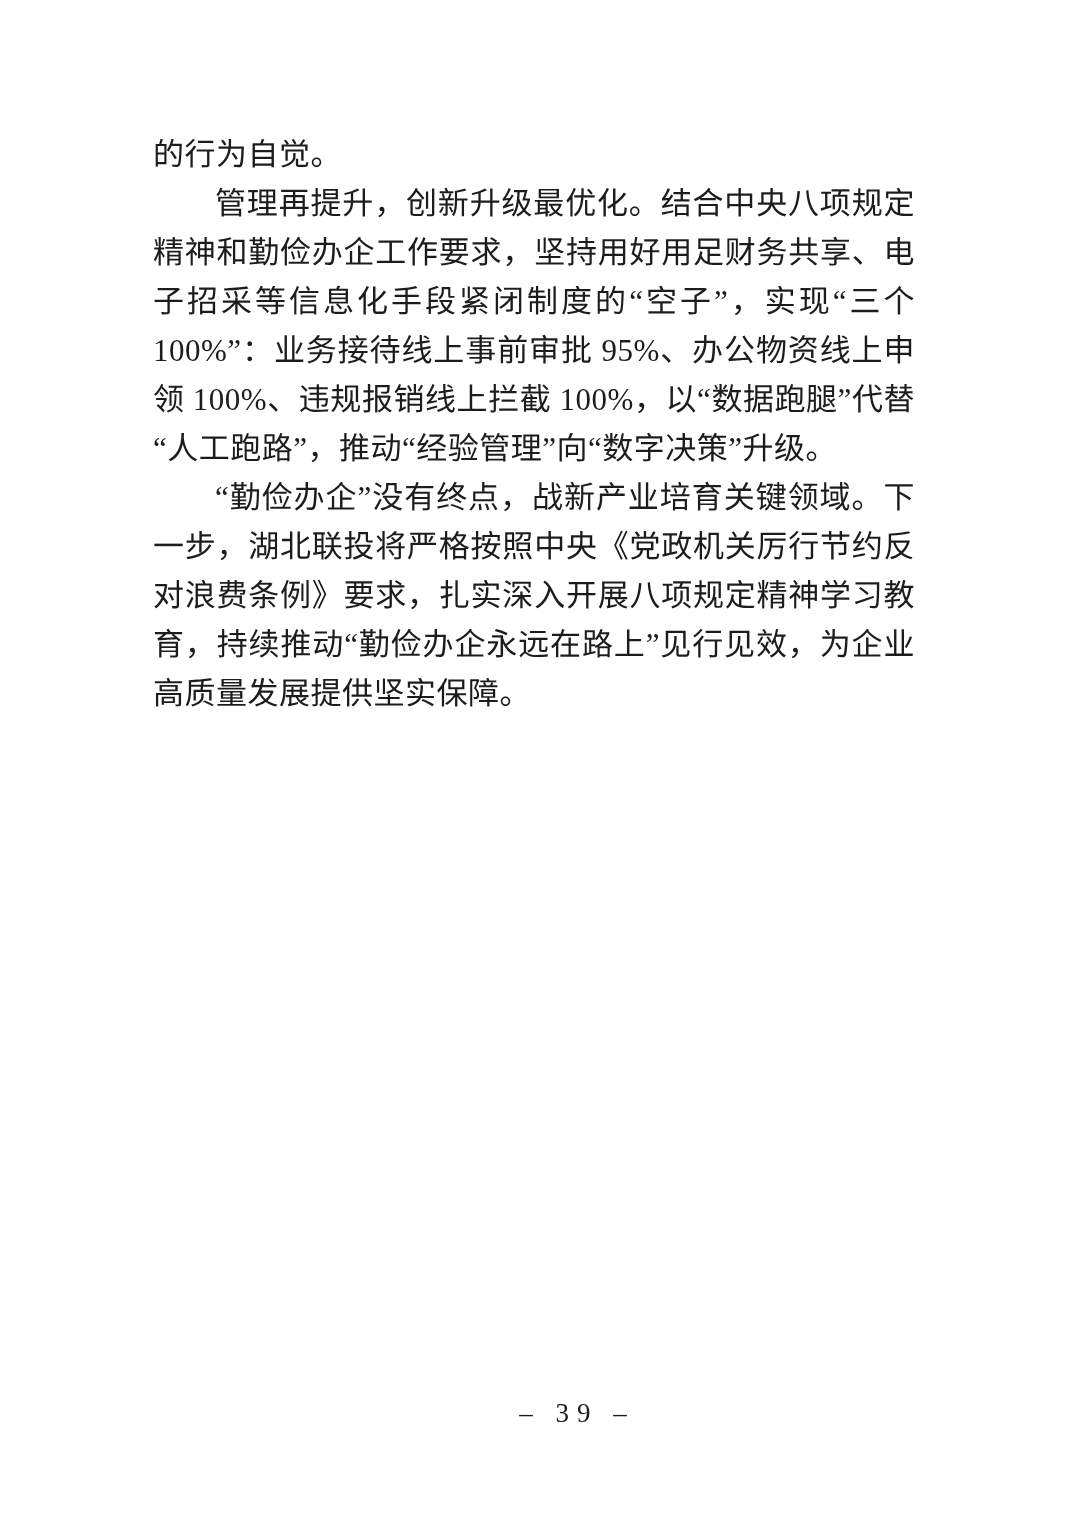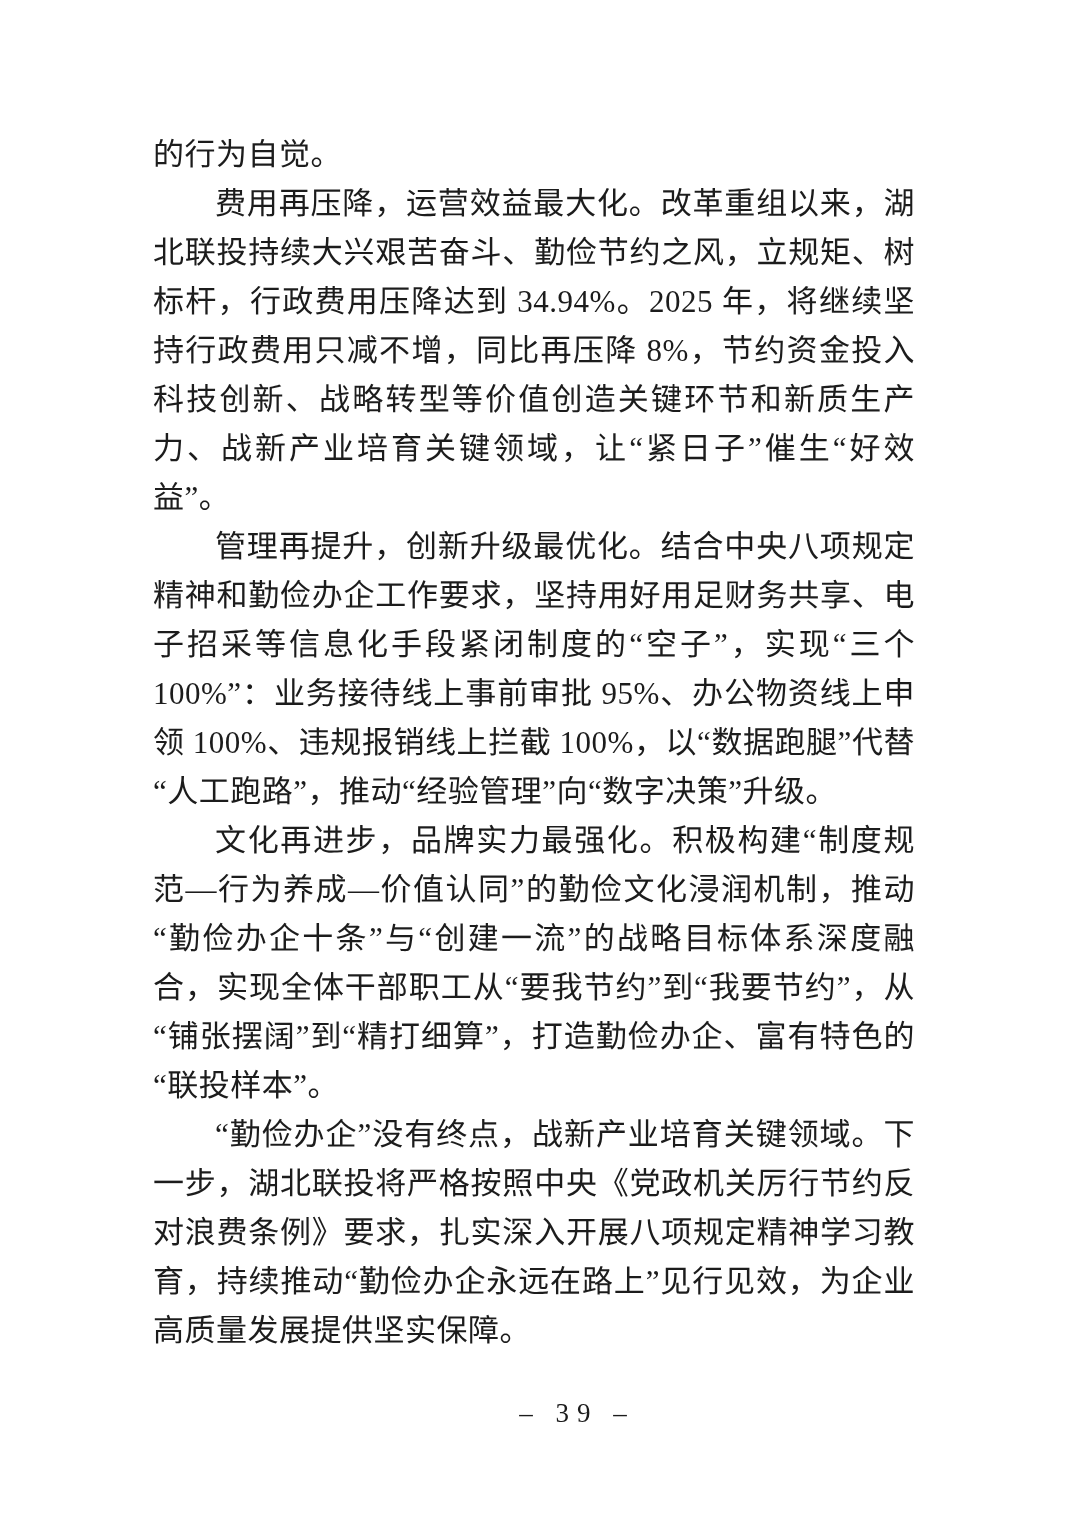--- a/index.html
+++ b/index.html
@@ -56,7 +56,6 @@
 <div class="page">
   <main class="body-text">
     <p class="para no-indent">的行为自觉。</p>
-    <p class="para">费用再压降，运营效益最大化。改革重组以来，湖北联投持续大兴艰苦奋斗、勤俭节约之风，立规矩、树标杆，行政费用压降达到 34.94%。2025 年，将继续坚持行政费用只减不增，同比再压降 8%，节约资金投入科技创新、战略转型等价值创造关键环节和新质生产力、战新产业培育关键领域，让“紧日子”催生“好效益”。</p>
     <p class="para">管理再提升，创新升级最优化。结合中央八项规定精神和勤俭办企工作要求，坚持用好用足财务共享、电子招采等信息化手段紧闭制度的“空子”，实现“三个 100%”：业务接待线上事前审批 95%、办公物资线上申领 100%、违规报销线上拦截 100%，以“数据跑腿”代替“人工跑路”，推动“经验管理”向“数字决策”升级。</p>
     <p class="para">文化再进步，品牌实力最强化。积极构建“制度规范—行为养成—价值认同”的勤俭文化浸润机制，推动“勤俭办企十条”与“创建一流”的战略目标体系深度融合，实现全体干部职工从“要我节约”到“我要节约”，从“铺张摆阔”到“精打细算”，打造勤俭办企、富有特色的“联投样本”。</p>
     <p class="para">“勤俭办企”没有终点，战新产业培育关键领域。下一步，湖北联投将严格按照中央《党政机关厉行节约反对浪费条例》要求，扎实深入开展八项规定精神学习教育，持续推动“勤俭办企永远在路上”见行见效，为企业高质量发展提供坚实保障。</p>

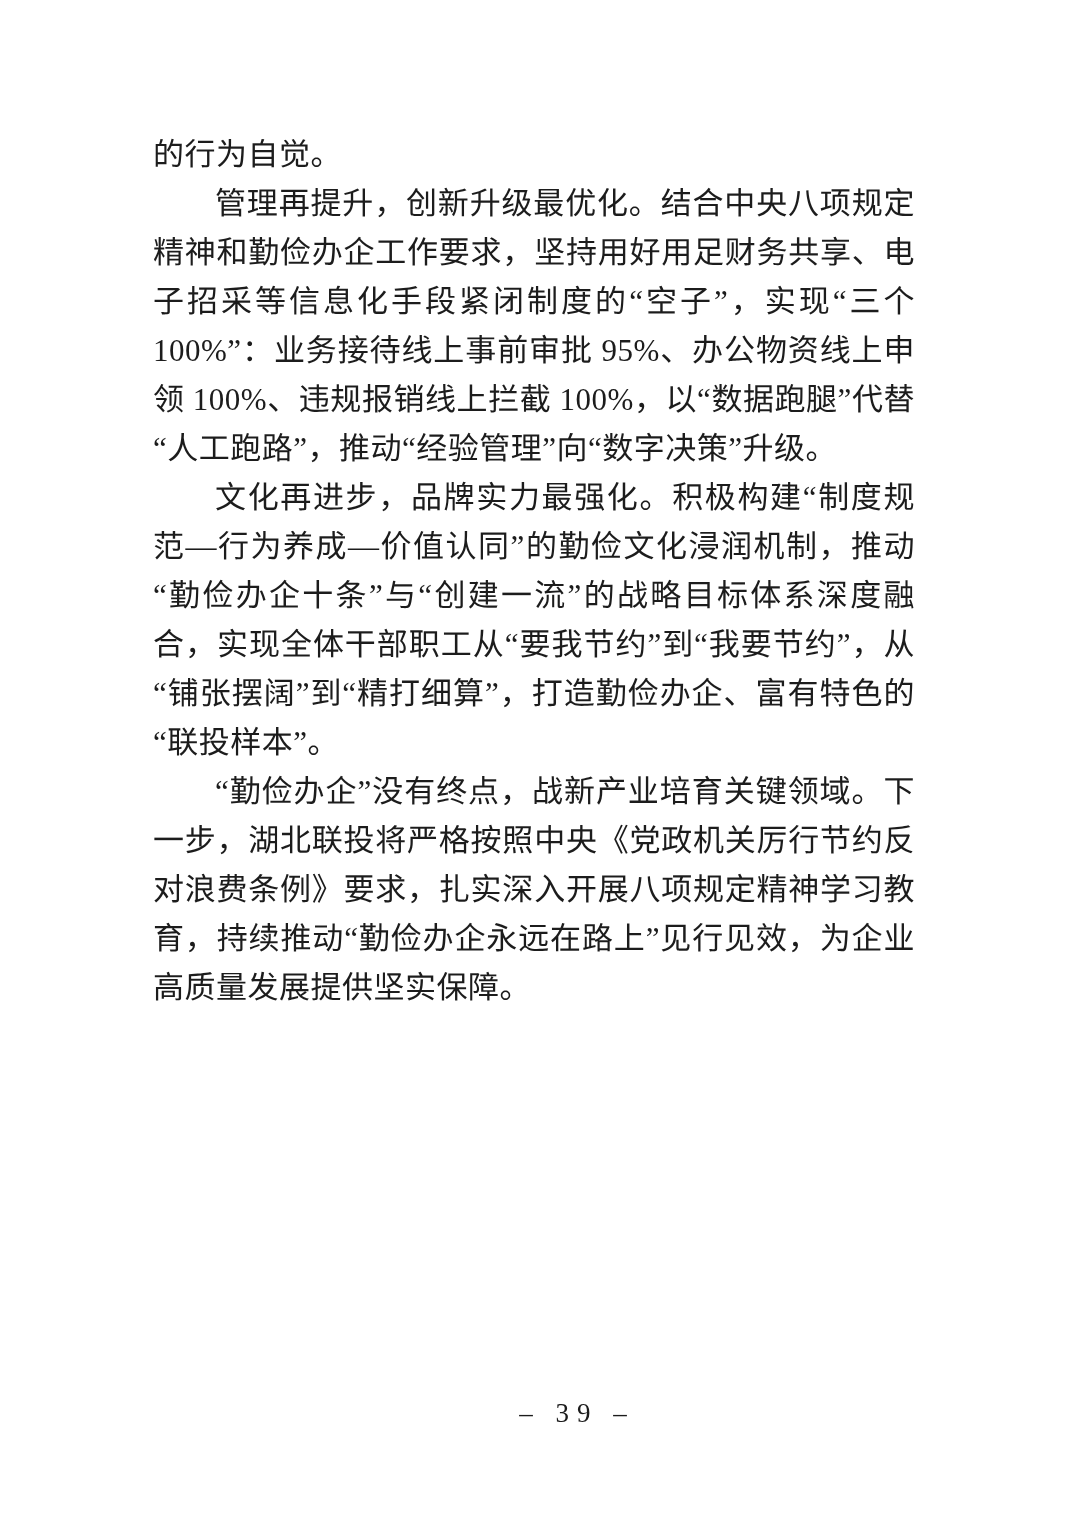--- a/index.html
+++ b/index.html
@@ -57,7 +57,6 @@
   <main class="body-text">
     <p class="para no-indent">的行为自觉。</p>
     <p class="para">管理再提升，创新升级最优化。结合中央八项规定精神和勤俭办企工作要求，坚持用好用足财务共享、电子招采等信息化手段紧闭制度的“空子”，实现“三个 100%”：业务接待线上事前审批 95%、办公物资线上申领 100%、违规报销线上拦截 100%，以“数据跑腿”代替“人工跑路”，推动“经验管理”向“数字决策”升级。</p>
-    <p class="para">文化再进步，品牌实力最强化。积极构建“制度规范—行为养成—价值认同”的勤俭文化浸润机制，推动“勤俭办企十条”与“创建一流”的战略目标体系深度融合，实现全体干部职工从“要我节约”到“我要节约”，从“铺张摆阔”到“精打细算”，打造勤俭办企、富有特色的“联投样本”。</p>
     <p class="para">“勤俭办企”没有终点，战新产业培育关键领域。下一步，湖北联投将严格按照中央《党政机关厉行节约反对浪费条例》要求，扎实深入开展八项规定精神学习教育，持续推动“勤俭办企永远在路上”见行见效，为企业高质量发展提供坚实保障。</p>
   </main>
   <footer class="page-footer">

